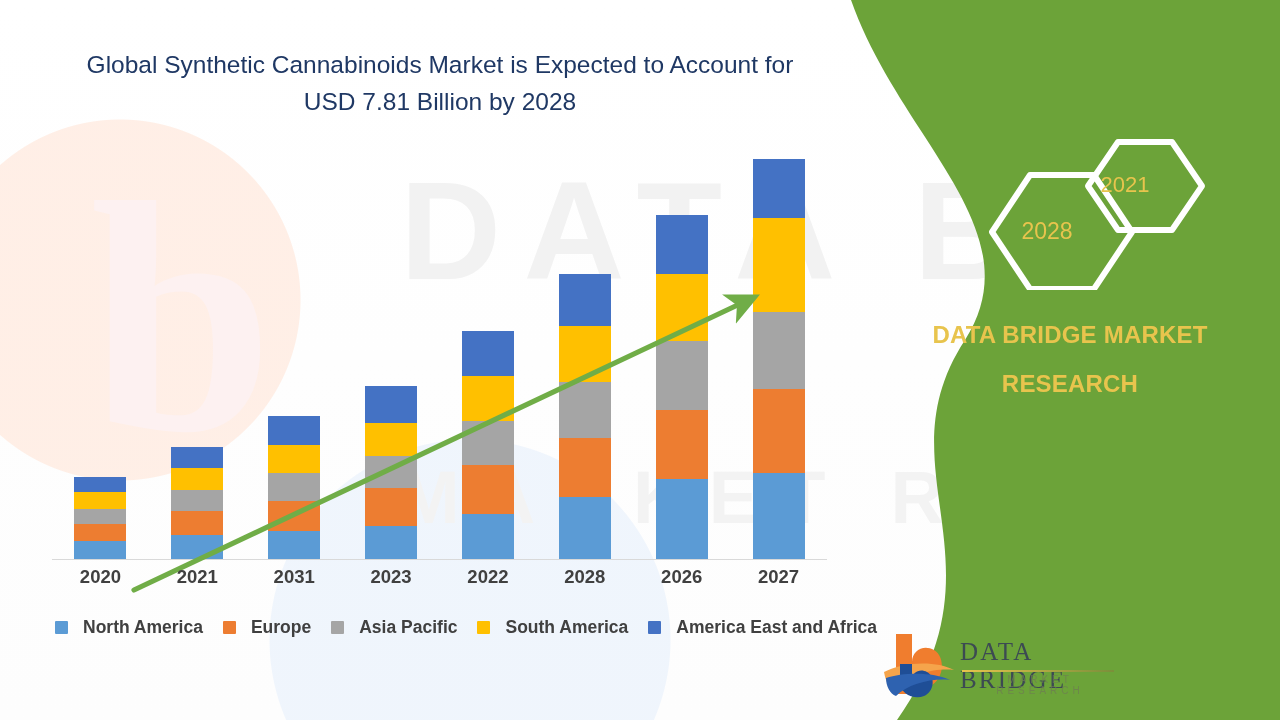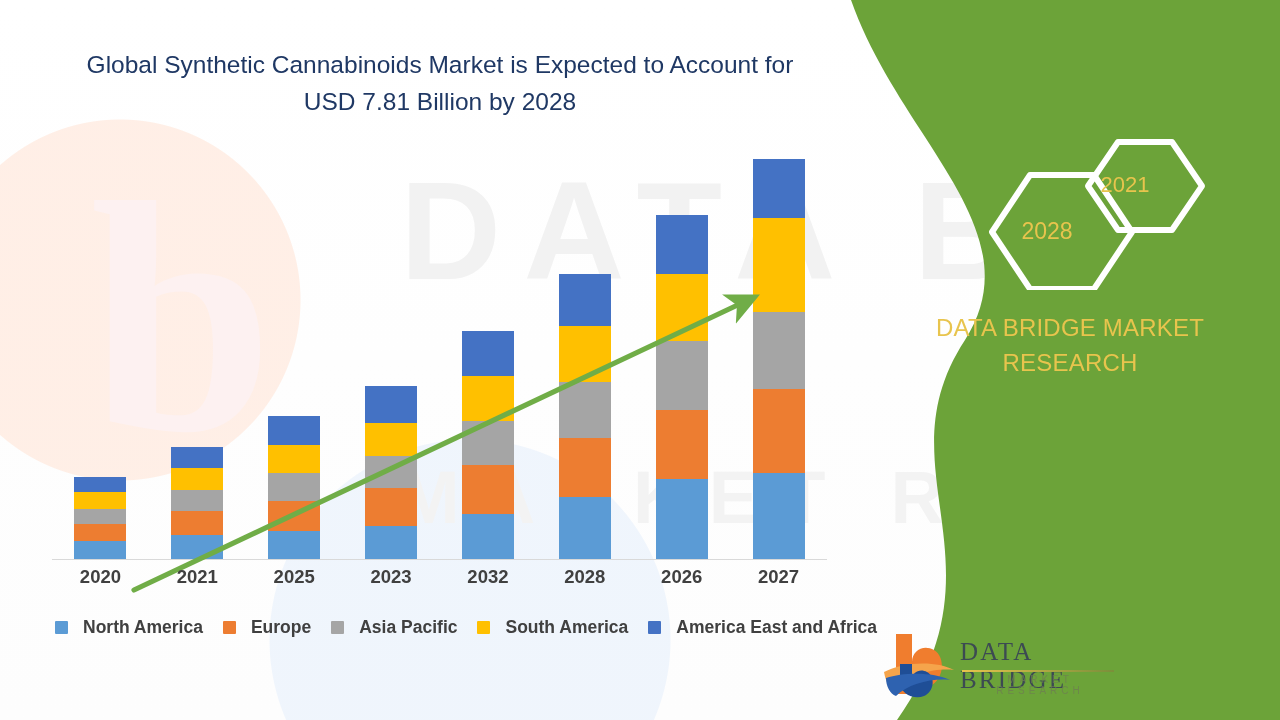--- a/index.html
+++ b/index.html
@@ -101,7 +101,7 @@
   #brand-name{
     position:absolute;left:20px;top:310px;width:380px;
     text-align:center;color:#E8C44D;
-    font-size:24px;line-height:35px;font-weight:400;letter-spacing:0.2px;
+    font-size:24px;line-height:49px;font-weight:700;letter-spacing:0.2px;
   }
 
   #logo{position:absolute;left:20px;top:628px;width:240px;height:82px;}

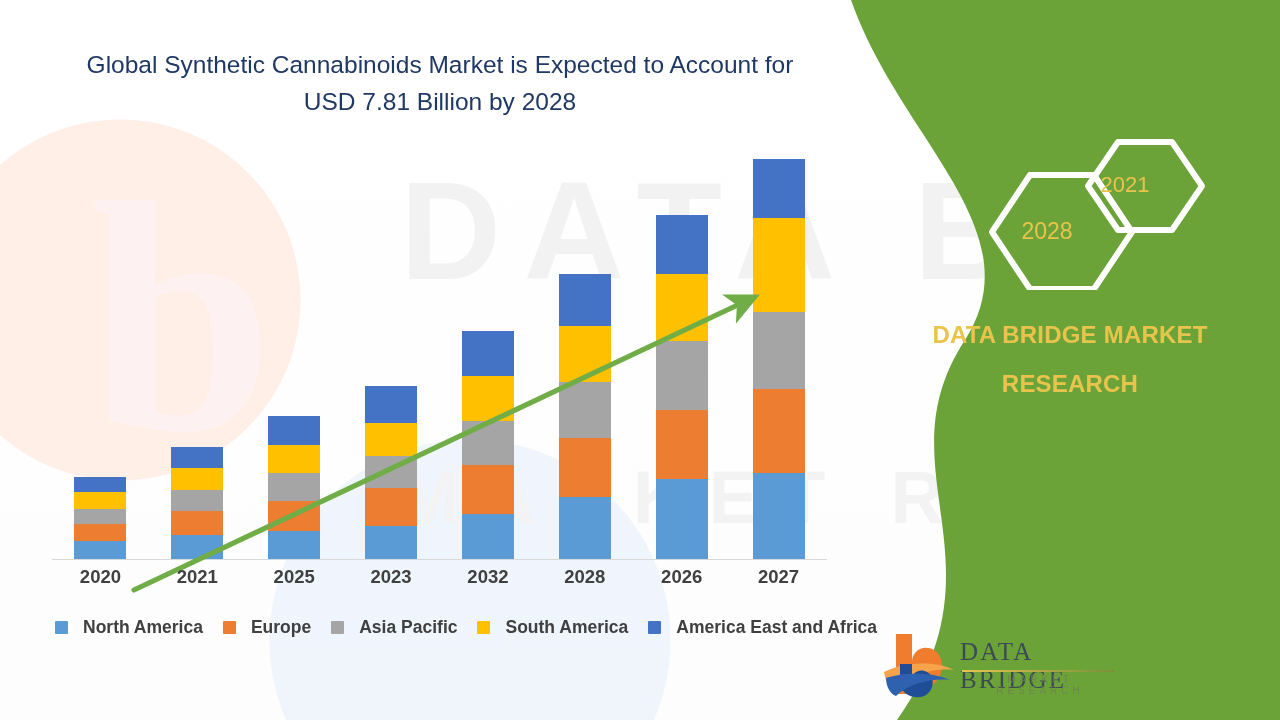--- a/index.html
+++ b/index.html
@@ -204,7 +204,7 @@
   <div id="x-labels">
       <div class="x-tick" style="left: 0.4375px;">2020</div>
       <div class="x-tick" style="left: 97.3125px;">2021</div>
-      <div class="x-tick" style="left: 194.188px;">2025</div>
+      <div class="x-tick" style="left: 194.188px;">2031</div>
       <div class="x-tick" style="left: 291.062px;">2023</div>
       <div class="x-tick" style="left: 387.938px;">2032</div>
       <div class="x-tick" style="left: 484.812px;">2028</div>

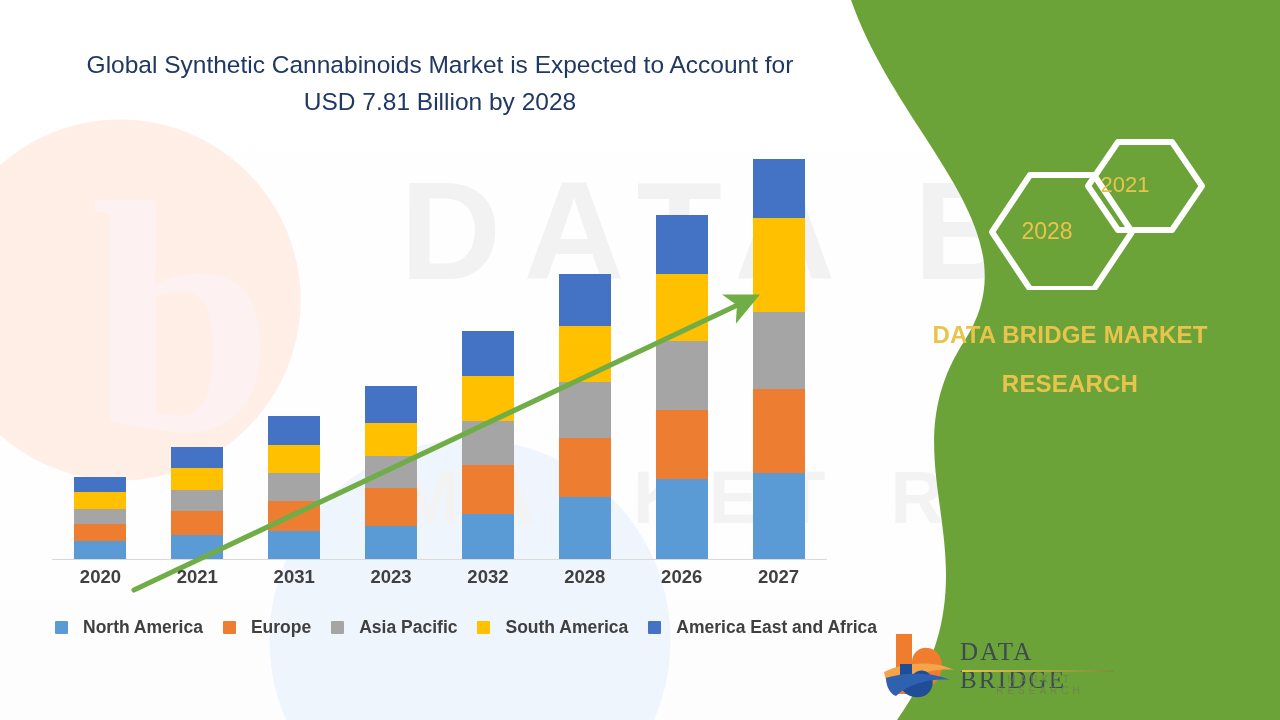--- a/index.html
+++ b/index.html
@@ -206,7 +206,7 @@
       <div class="x-tick" style="left: 97.3125px;">2021</div>
       <div class="x-tick" style="left: 194.188px;">2031</div>
       <div class="x-tick" style="left: 291.062px;">2023</div>
-      <div class="x-tick" style="left: 387.938px;">2032</div>
+      <div class="x-tick" style="left: 387.938px;">2022</div>
       <div class="x-tick" style="left: 484.812px;">2028</div>
       <div class="x-tick" style="left: 581.688px;">2026</div>
       <div class="x-tick" style="left: 678.562px;">2027</div>

